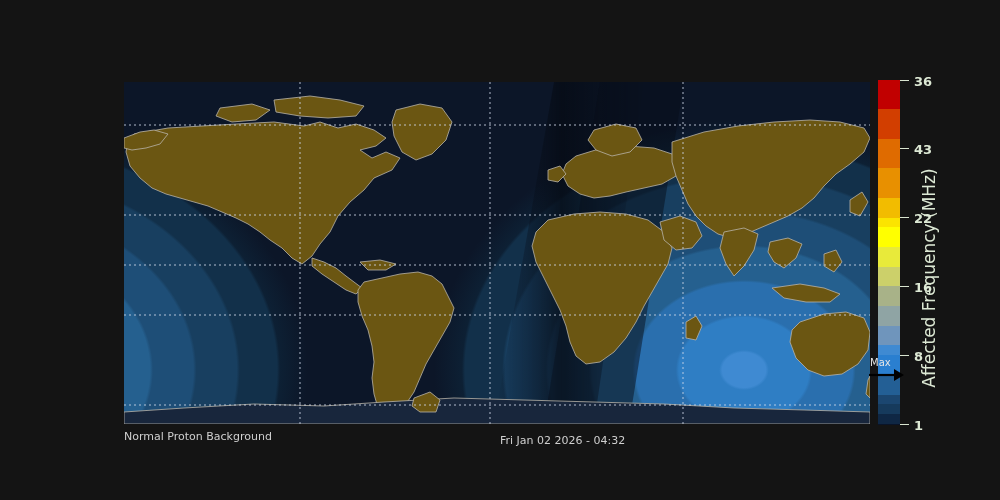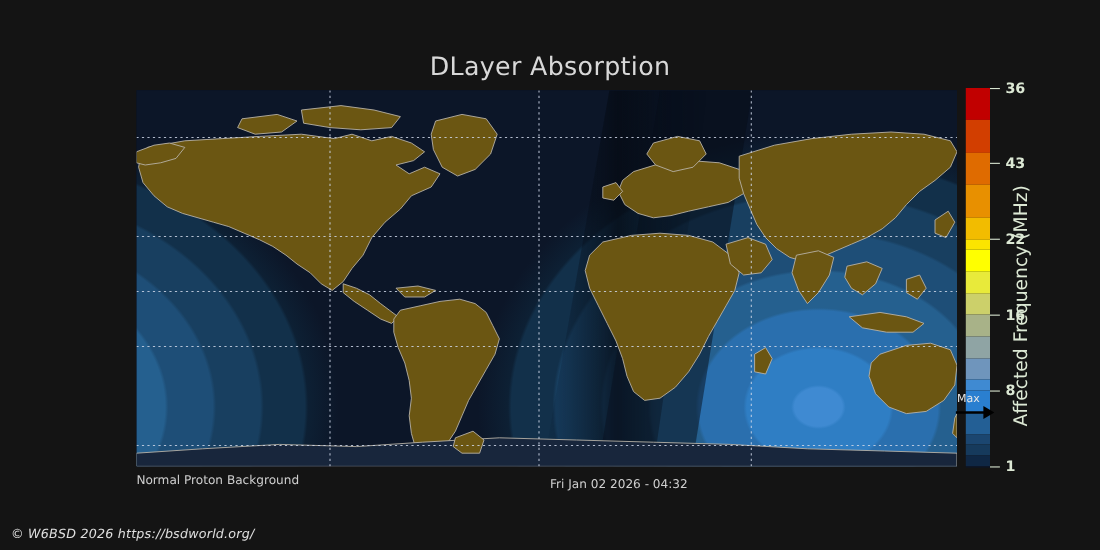--- a/index.html
+++ b/index.html
@@ -168,7 +168,6 @@
 
 <div id="root">
 
-  <h1 id="page-title">DLayer Absorption</h1>
 
   <div id="map-panel">
     <svg id="map-svg" viewBox="0 0 746 342" preserveAspectRatio="none">

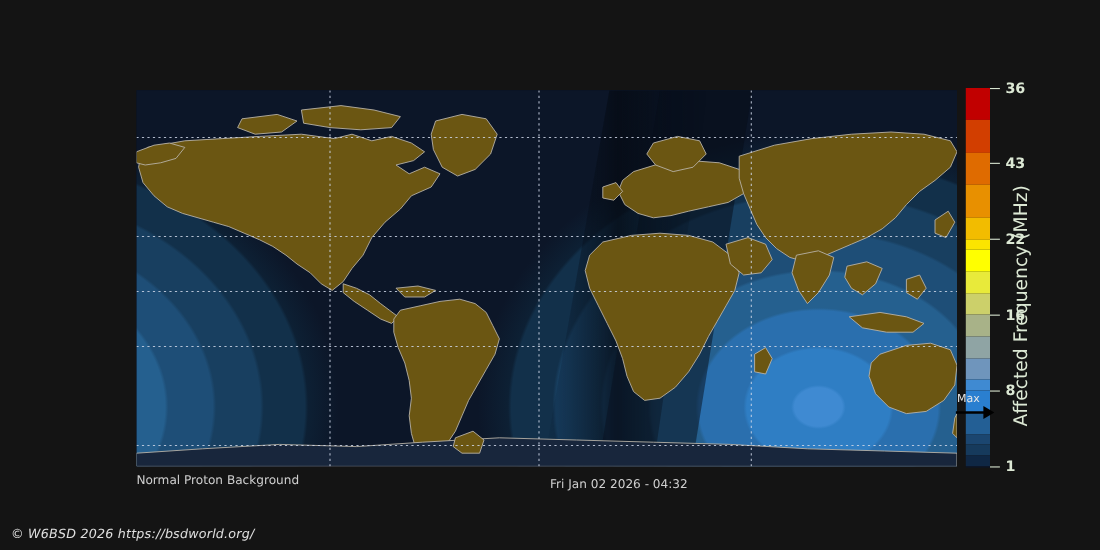--- a/index.html
+++ b/index.html
@@ -383,7 +383,6 @@
 
   <div id="timestamp">Fri Jan 02 2026 - 04:32</div>
 
-  <div id="copyright">© W6BSD 2026 https://bsdworld.org/</div>
 
 </div>
 

